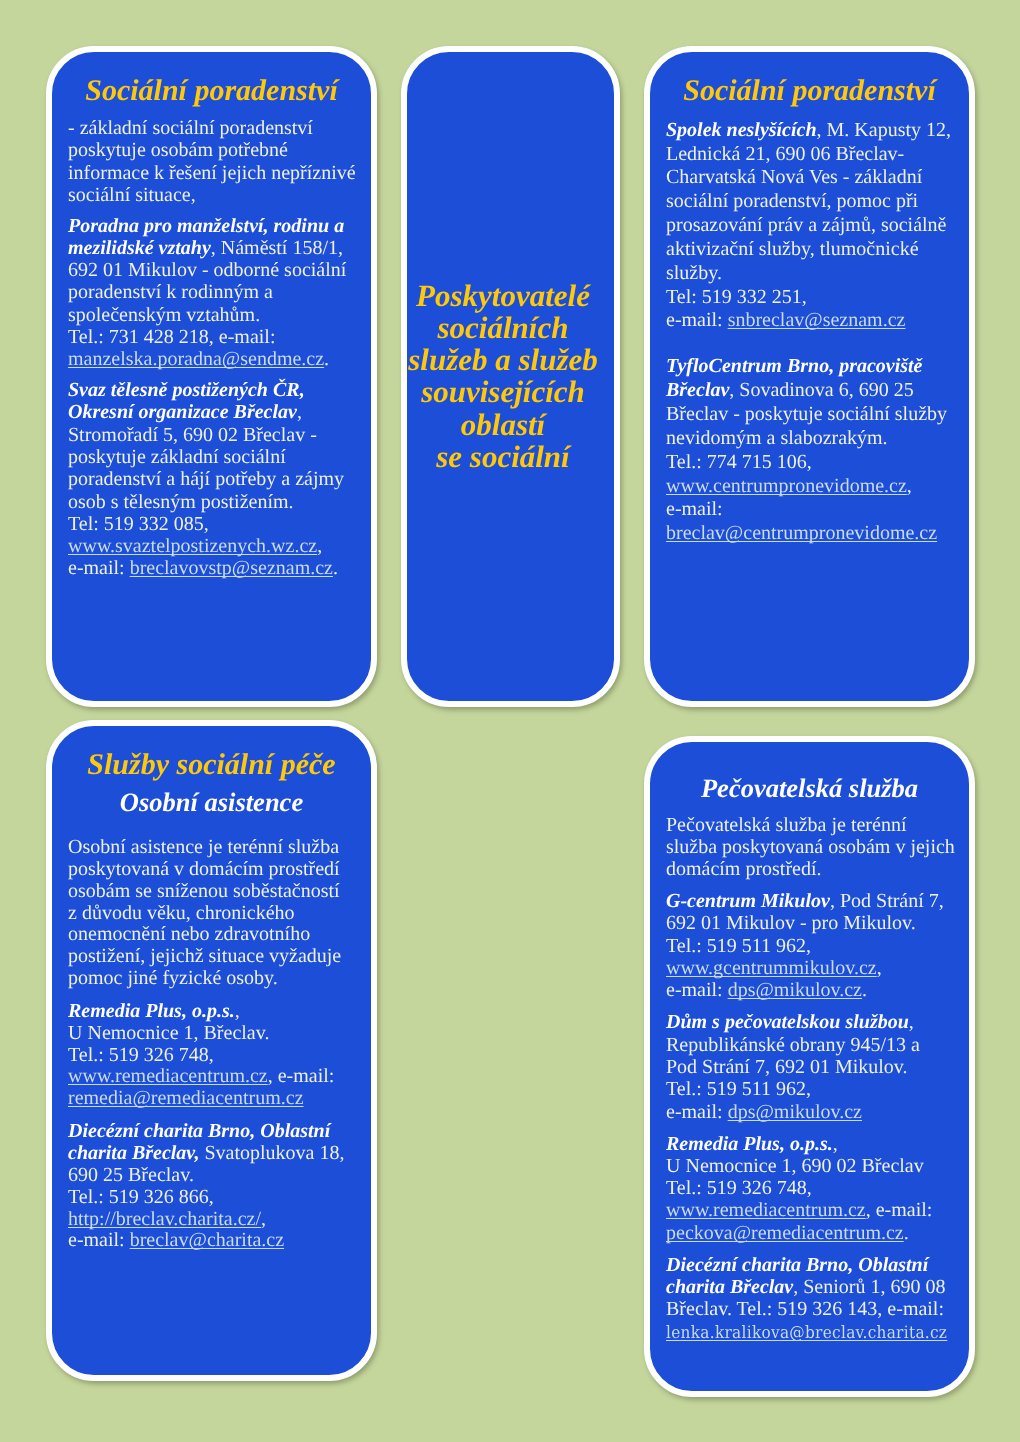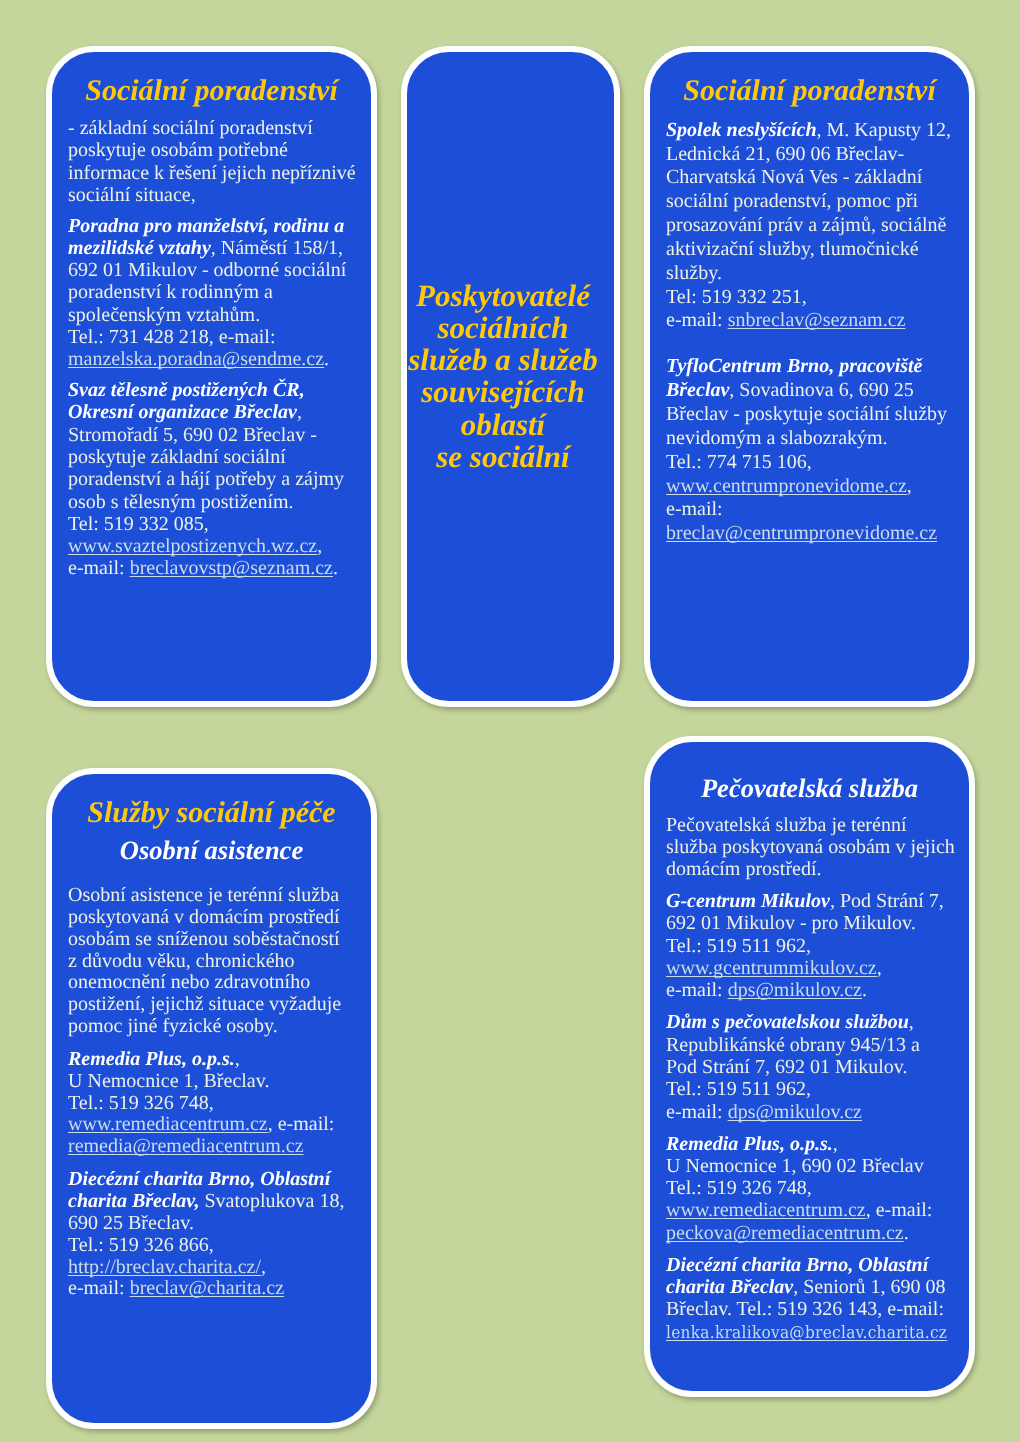--- a/index.html
+++ b/index.html
@@ -28,7 +28,7 @@
   #card1 { left:46px;  top:46px;  width:331px; height:661px; }
   #card2 { left:401px; top:46px;  width:219px; height:661px; }
   #card3 { left:644px; top:46px;  width:331px; height:661px; }
-  #card4 { left:46px;  top:768px; width:331px; height:661px; }
+  #card4 { left:46px;  top:720px; width:331px; height:661px; }
   #card5 { left:644px; top:736px; width:331px; height:661px; }
 
   .inner { padding:24px 16px 0 16px; }

